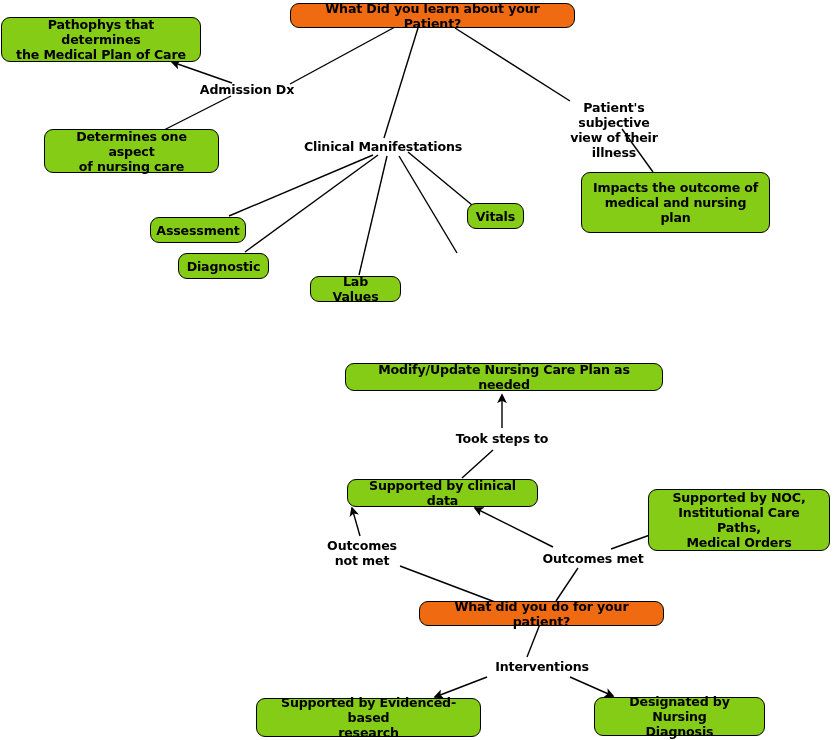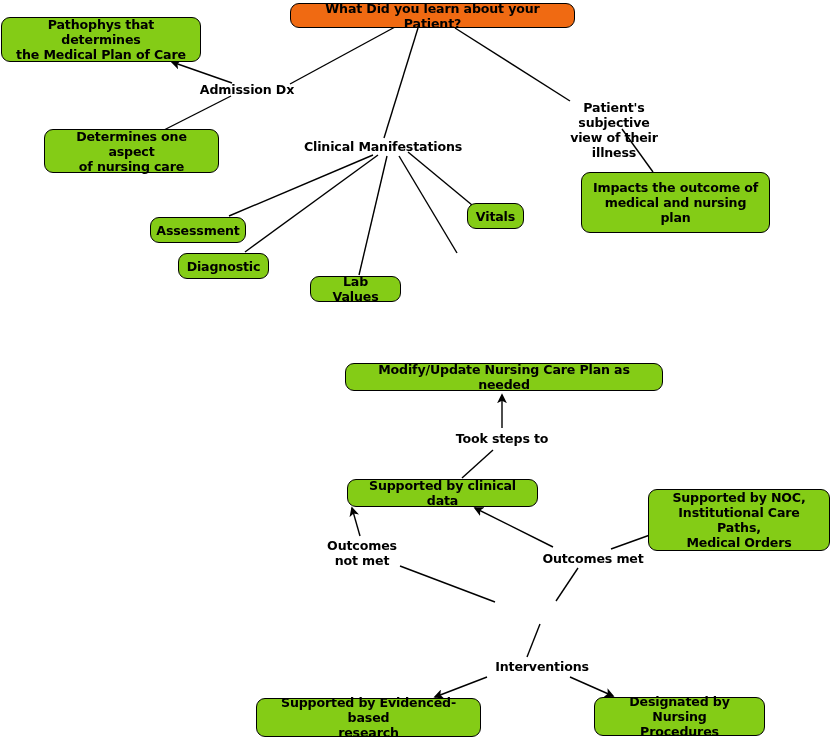--- a/index.html
+++ b/index.html
@@ -154,6 +154,7 @@
 
   <div class="label" style="left:538px; top:551px; width:110px;">Outcomes met</div>
 
+  <div class="node orange" style="left:419px; top:601px; width:245px; height:25px;">What did you do for your patient?</div>
 
   <div class="label" style="left:490px; top:659px; width:104px;">Interventions</div>
 

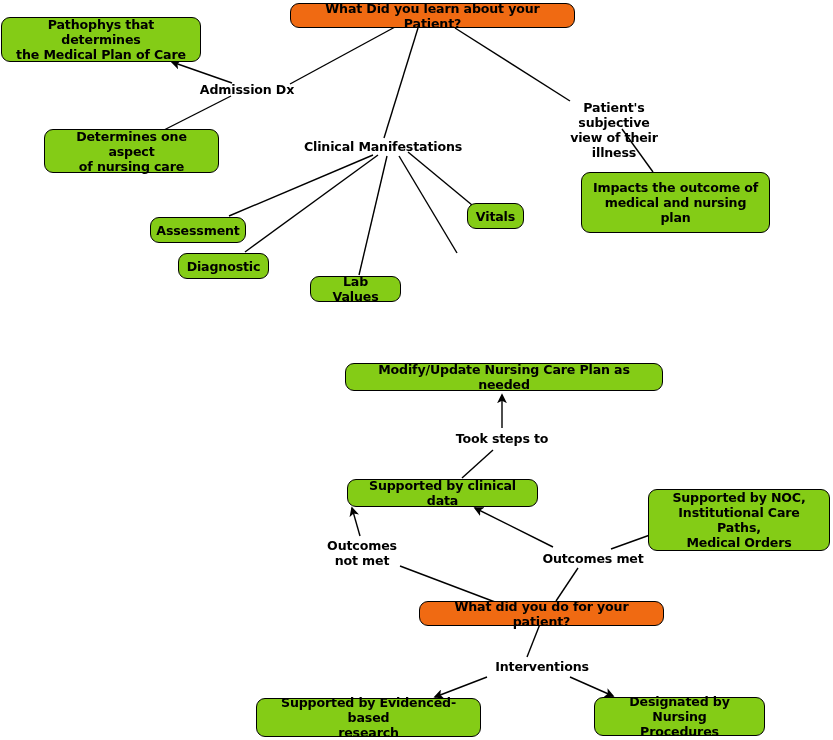--- a/index.html
+++ b/index.html
@@ -162,7 +162,7 @@
 research</div>
 
   <div class="node green" style="left:594px; top:697px; width:171px; height:39px;">Designated by Nursing
-Procedures</div>
+Diagnosis</div>
 
 </div>
 

